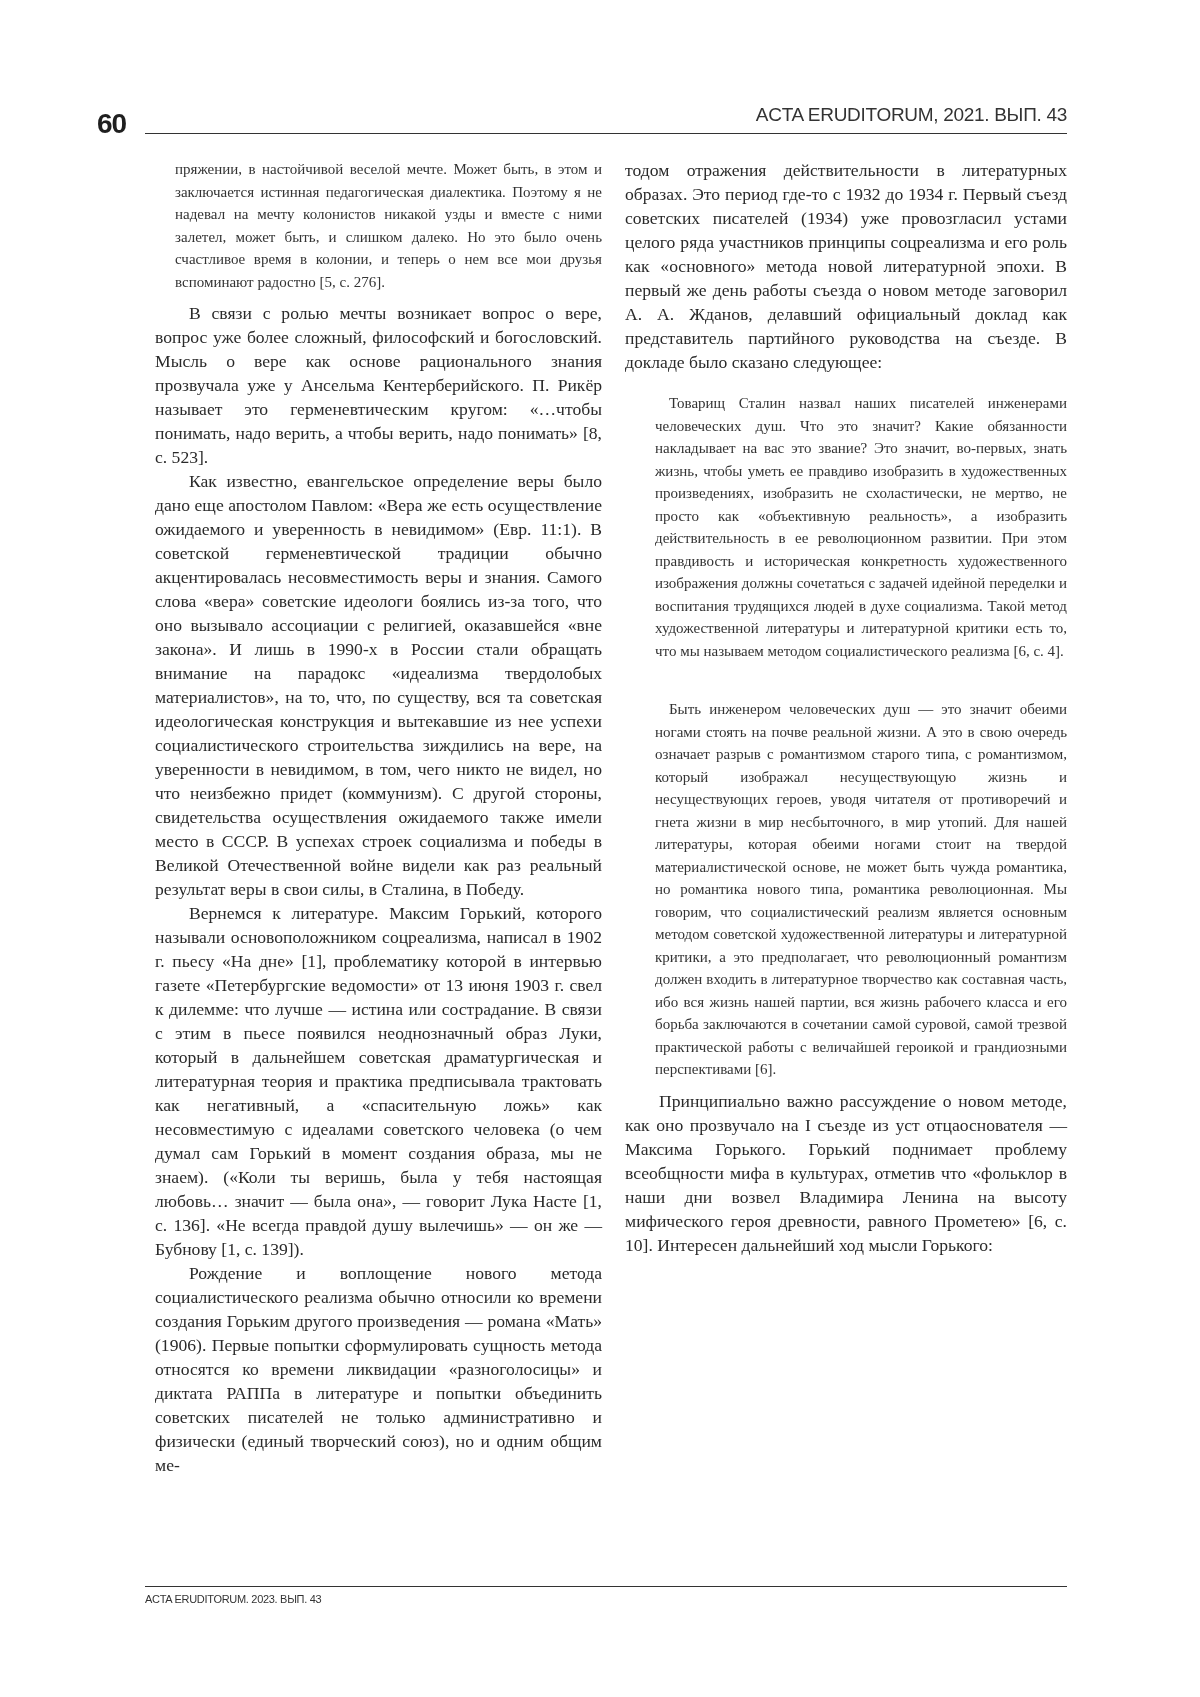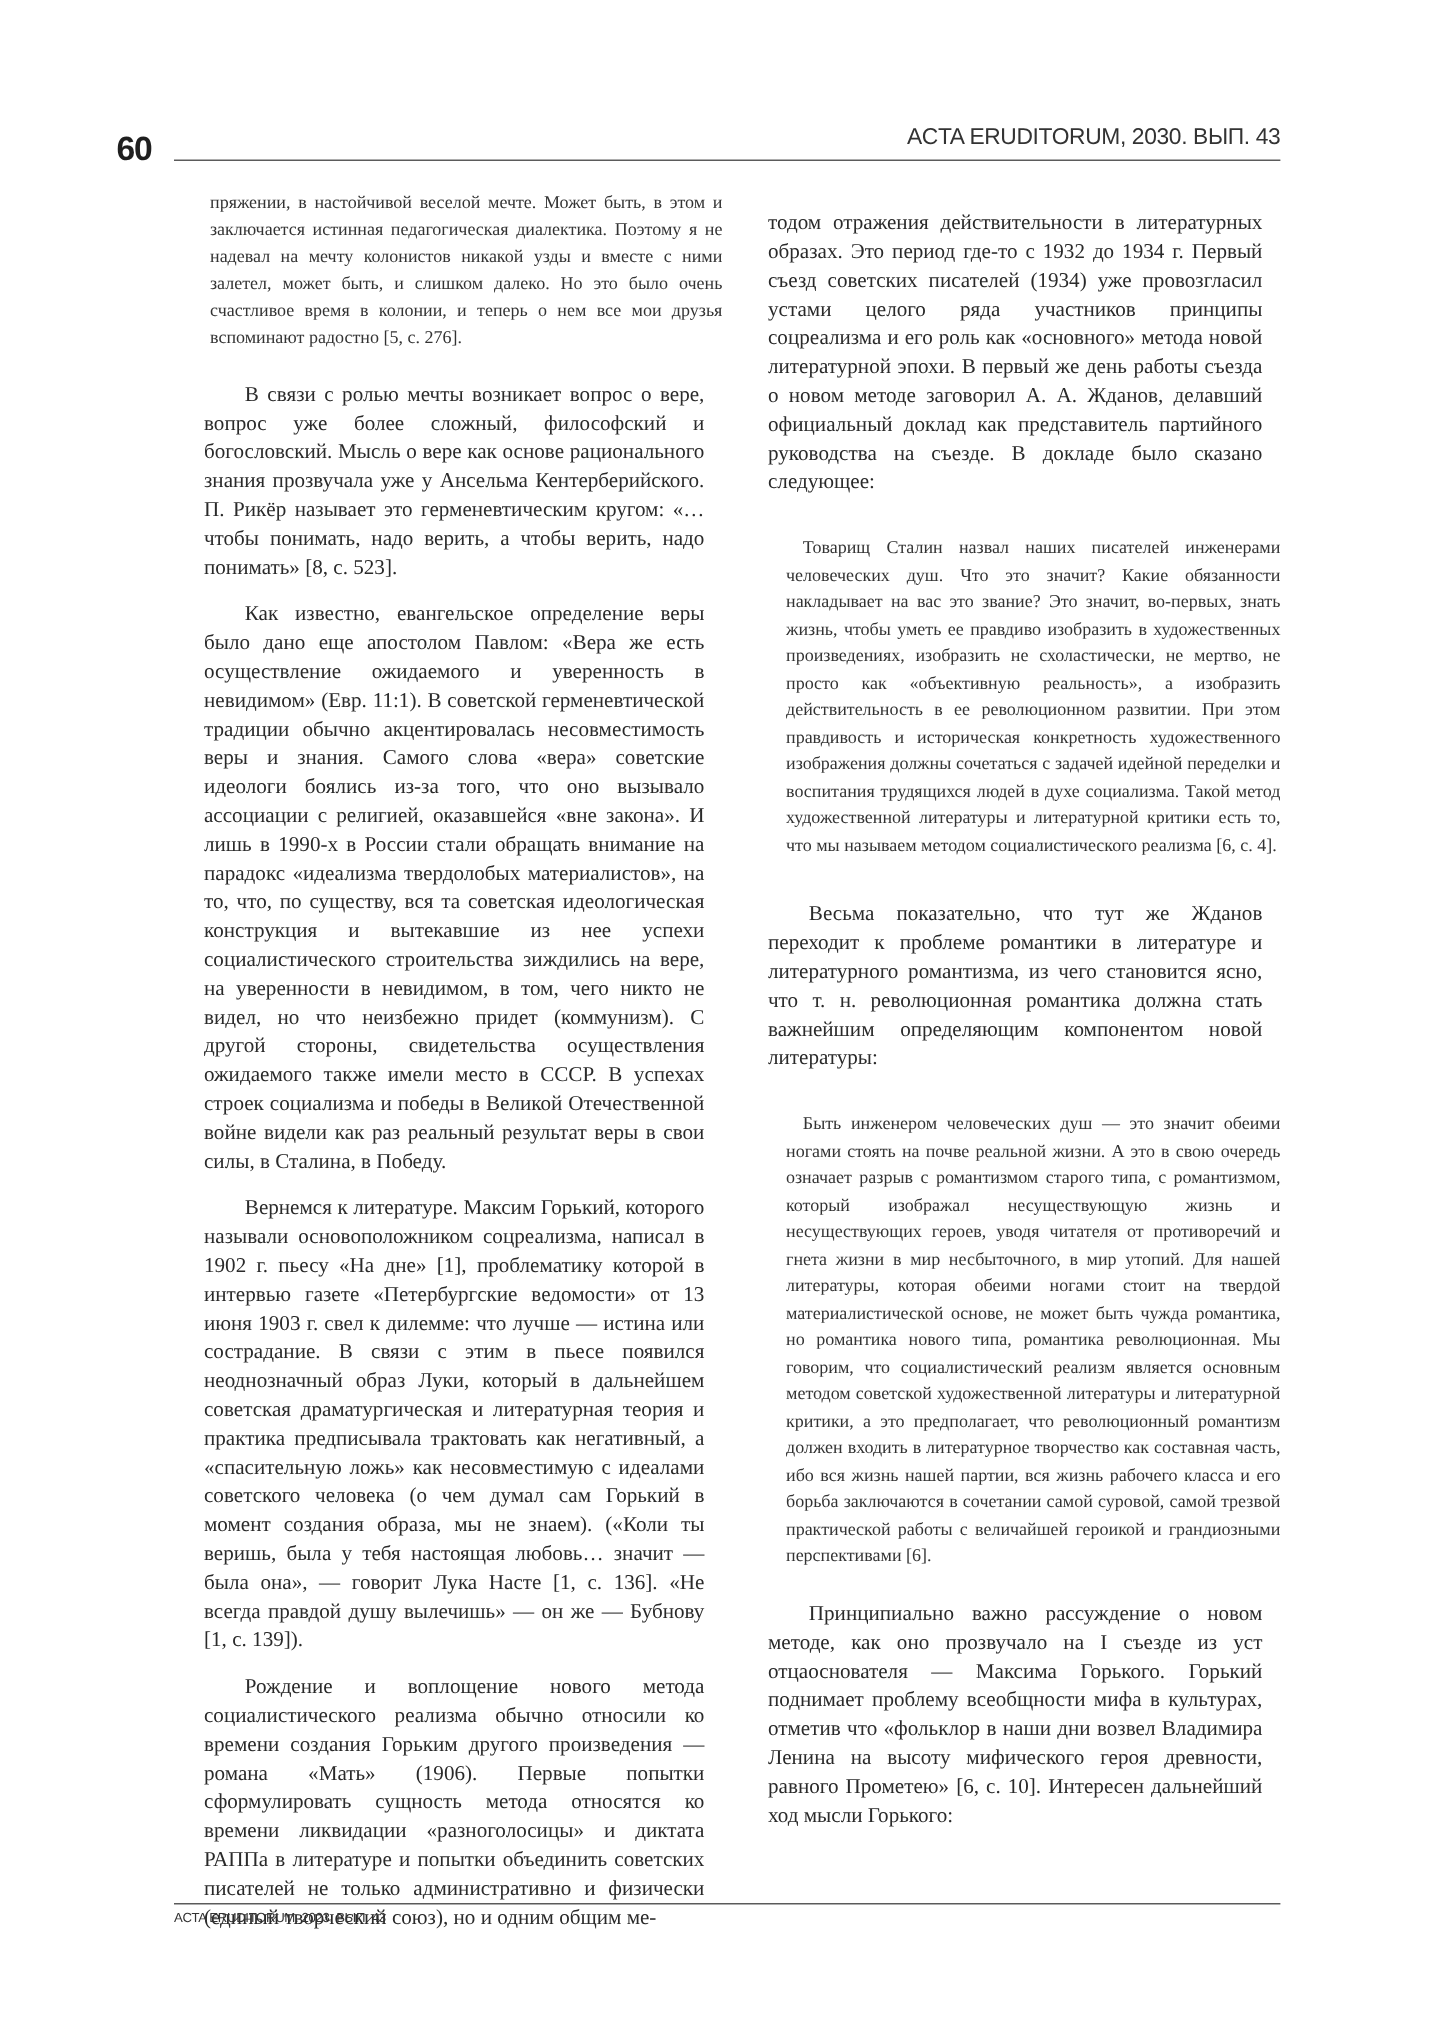--- a/index.html
+++ b/index.html
@@ -24,7 +24,7 @@
 
 <div class="page-num">60</div>
 <div class="head-rule"></div>
-<div class="head-title">ACTA ERUDITORUM, 2030. ВЫП. 43</div>
+<div class="head-title">ACTA ERUDITORUM, 2021. ВЫП. 43</div>
 
 <div class="col col-left">
   <p class="quote" style="padding-left:20px;">пряжении, в настойчивой веселой мечте. Может быть, в этом и заключается истинная педагогическая диалектика. Поэтому я не надевал на мечту колонистов никакой узды и вместе с ними залетел, может быть, и слишком далеко. Но это было очень счастливое время в колонии, и теперь о нем все мои друзья вспоминают радостно [5, с. 276].</p>

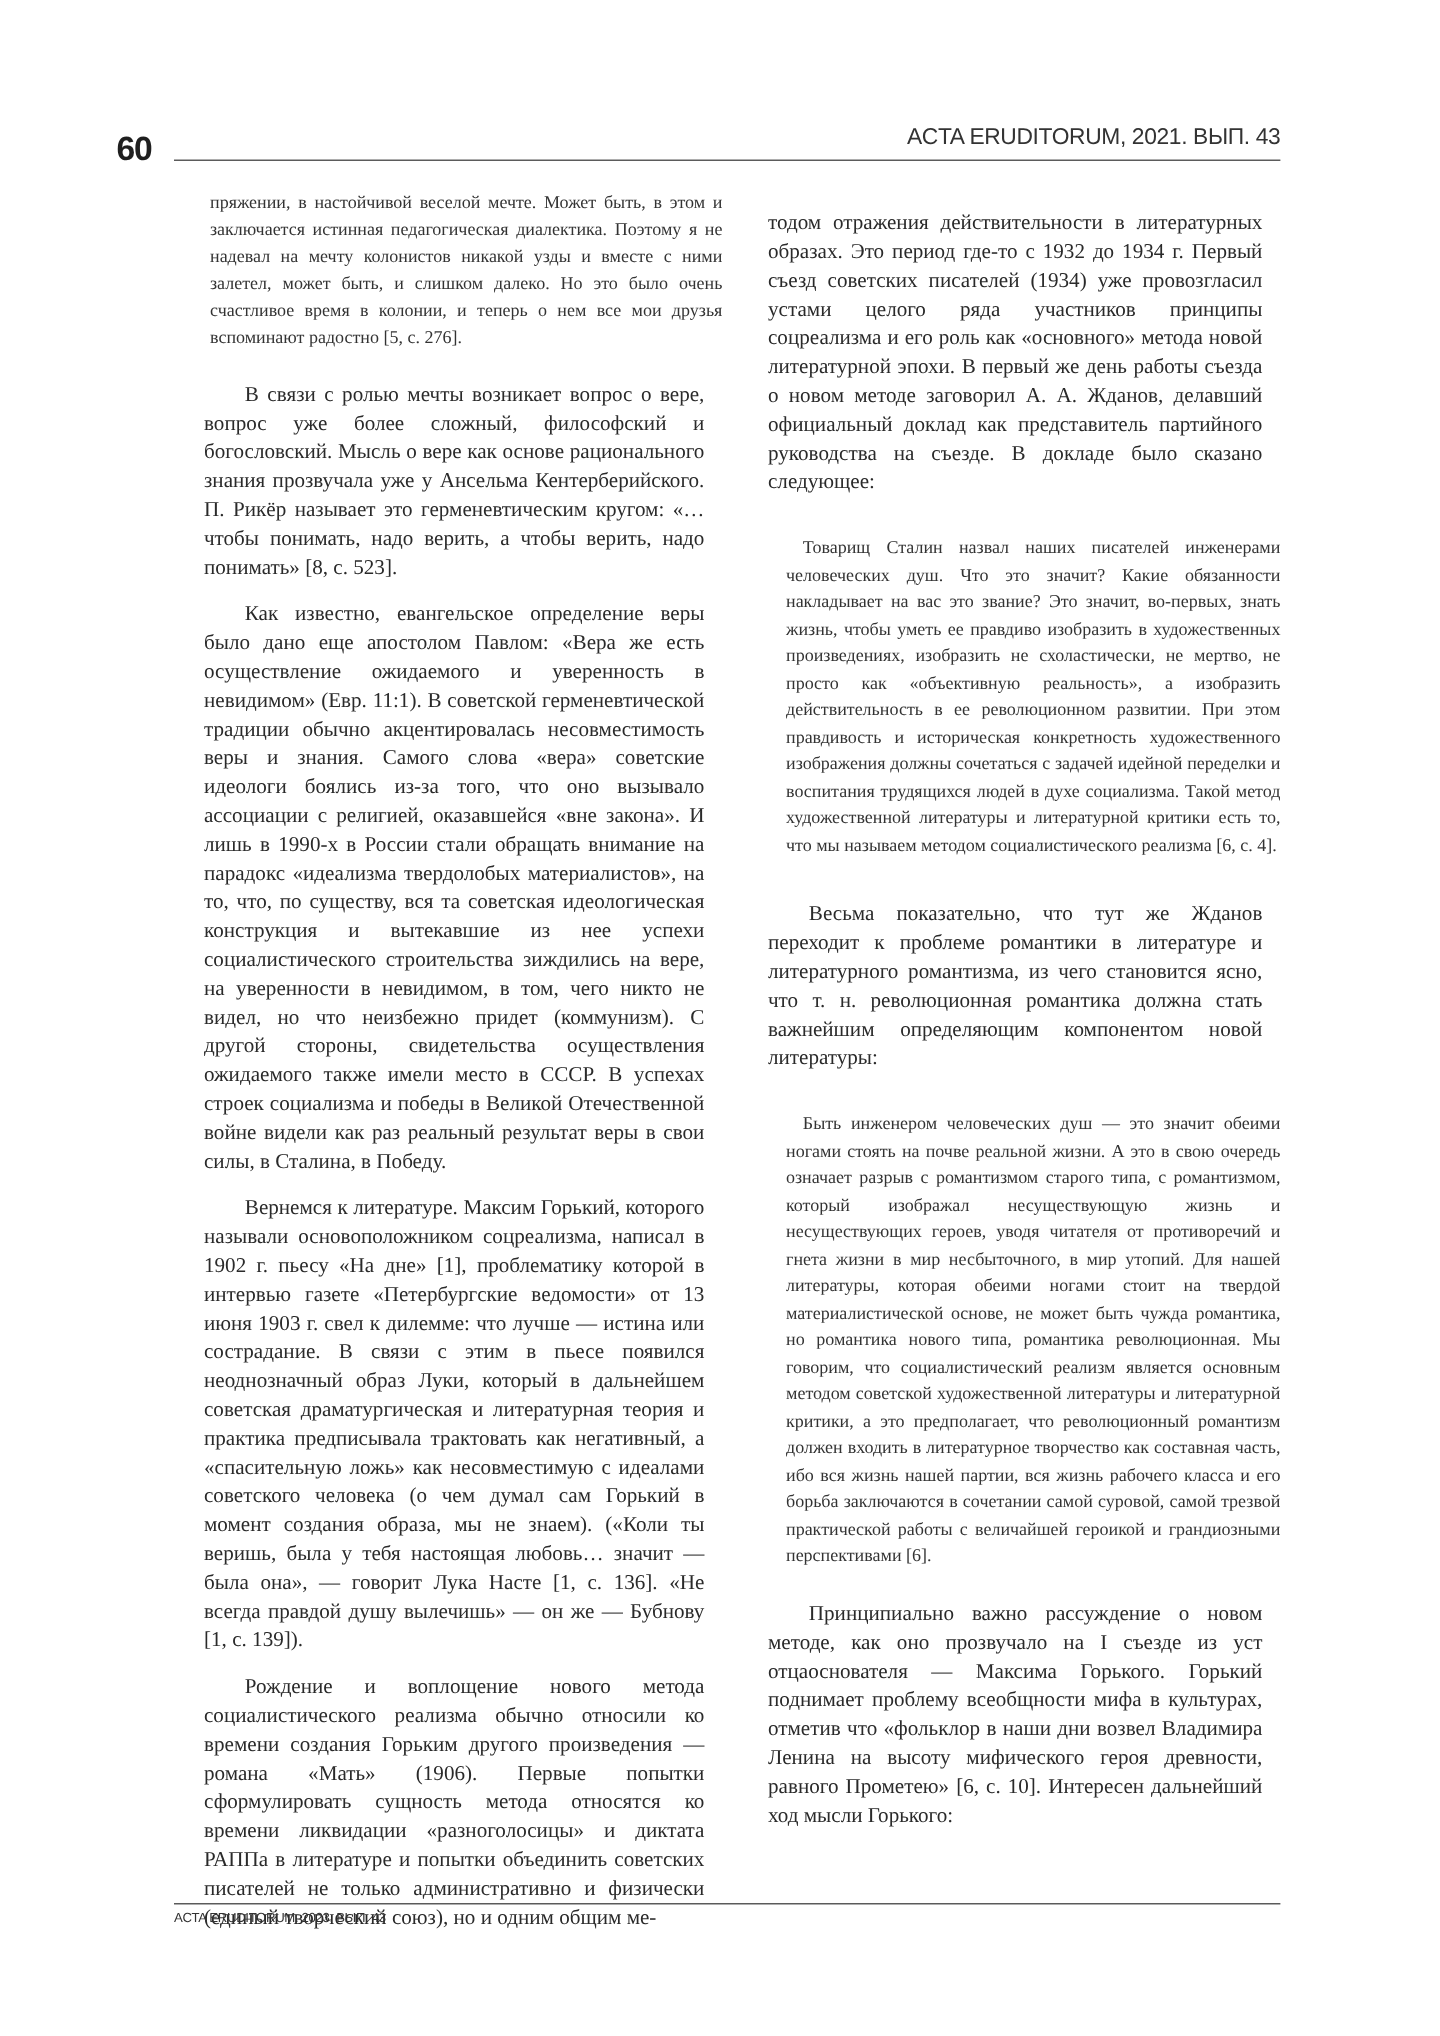--- a/index.html
+++ b/index.html
@@ -10,7 +10,7 @@
   .col { position:absolute; font-family:"Liberation Serif", serif; text-align:justify; hyphens:manual; }
   .col-left { left:155px; top:158px; width:447px; }
   .col-right { left:625px; top:158px; width:442px; }
-  .p { font-size:17.6px; line-height:24px; margin:15px; text-indent:34px; color:#2a2a2a; }
+  .p { font-size:17.6px; line-height:24px; margin:0; text-indent:34px; color:#2a2a2a; }
   .p.noind { text-indent:0; }
   .quote { font-size:15px; line-height:22.5px; margin:0; padding-left:30px; text-indent:0; color:#333; }
   .quote.ind { text-indent:14px; }

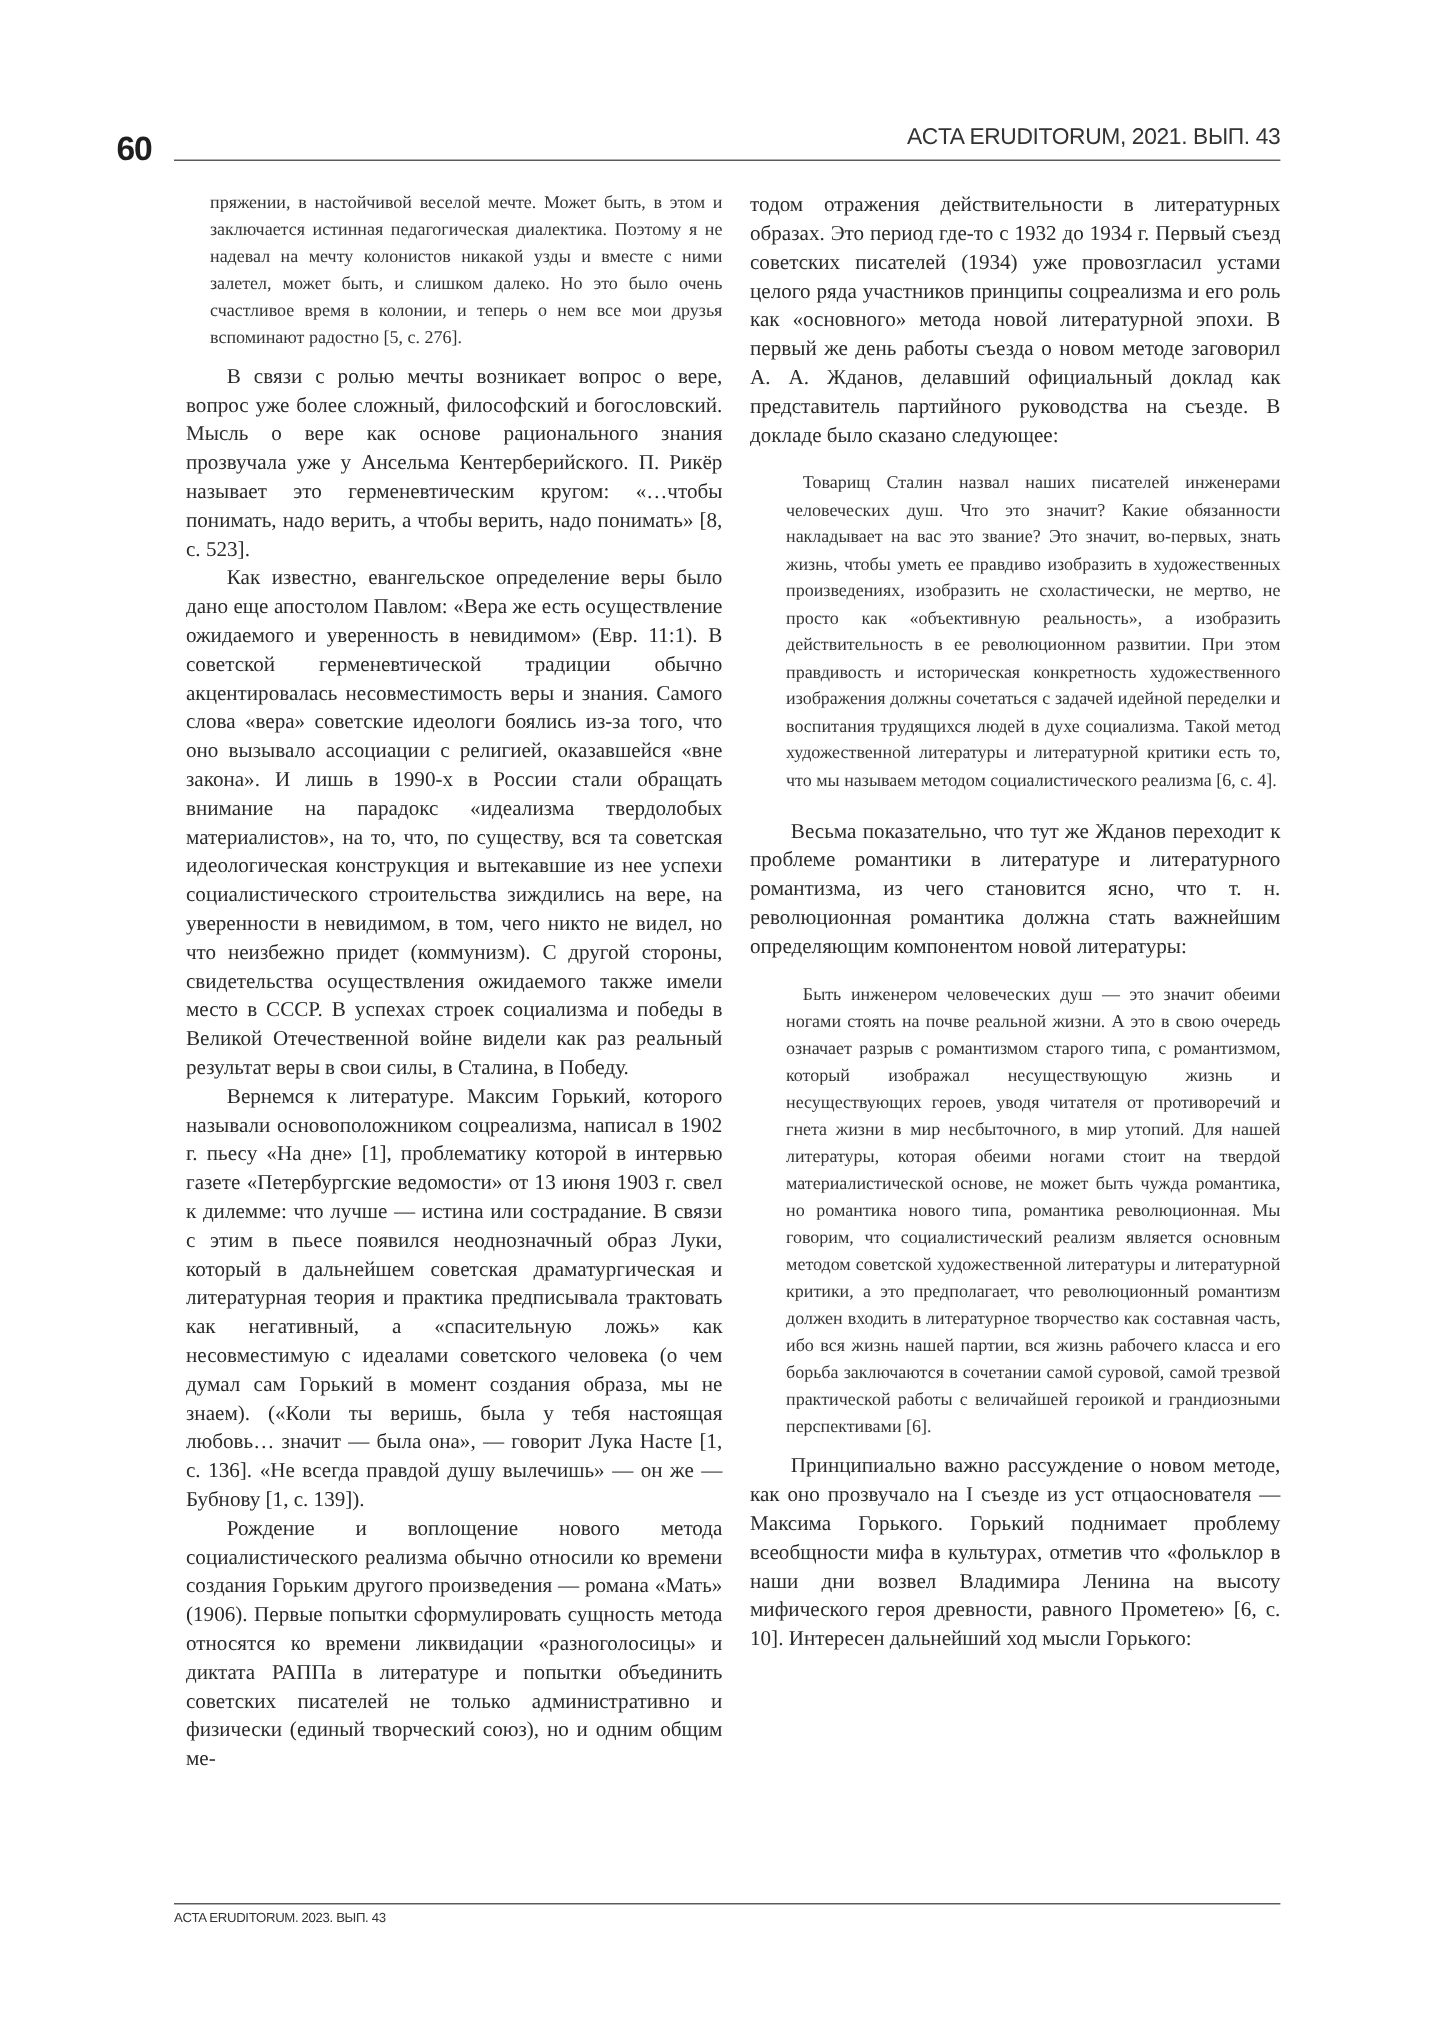--- a/index.html
+++ b/index.html
@@ -40,7 +40,6 @@
   <div class="gap18"></div>
   <p class="quote ind">Товарищ Сталин назвал наших писателей инженерами человеческих душ. Что это значит? Какие обязанности накладывает на вас это звание? Это значит, во-первых, знать жизнь, чтобы уметь ее правдиво изобразить в художественных произведениях, изобразить не схоластически, не мертво, не просто как «объективную реальность», а изобразить действительность в ее революционном развитии. При этом правдивость и историческая конкретность художественного изображения должны сочетаться с задачей идейной переделки и воспитания трудящихся людей в духе социализма. Такой метод художественной литературы и литературной критики есть то, что мы называем методом социалистического реализма [6, с. 4].</p>
   <div class="gap18"></div>
-  <p class="p">Весьма показательно, что тут же Жданов переходит к проблеме романтики в литературе и литературного романтизма, из чего становится ясно, что т. н. революционная романтика должна стать важнейшим определяющим компонентом новой литературы:</p>
   <div class="gap18"></div>
   <p class="quote ind">Быть инженером человеческих душ — это значит обеими ногами стоять на почве реальной жизни. А это в свою очередь означает разрыв с романтизмом старого типа, с романтизмом, который изображал несуществующую жизнь и несуществующих героев, уводя читателя от противоречий и гнета жизни в мир несбыточного, в мир утопий. Для нашей литературы, которая обеими ногами стоит на твердой материалистической основе, не может быть чужда романтика, но романтика нового типа, романтика революционная. Мы говорим, что социалистический реализм является основным методом советской художественной литературы и литературной критики, а это предполагает, что революционный романтизм должен входить в литературное творчество как составная часть, ибо вся жизнь нашей партии, вся жизнь рабочего класса и его борьба заключаются в сочетании самой суровой, самой трезвой практической работы с величайшей героикой и грандиозными перспективами [6].</p>
   <div class="gap8"></div>

